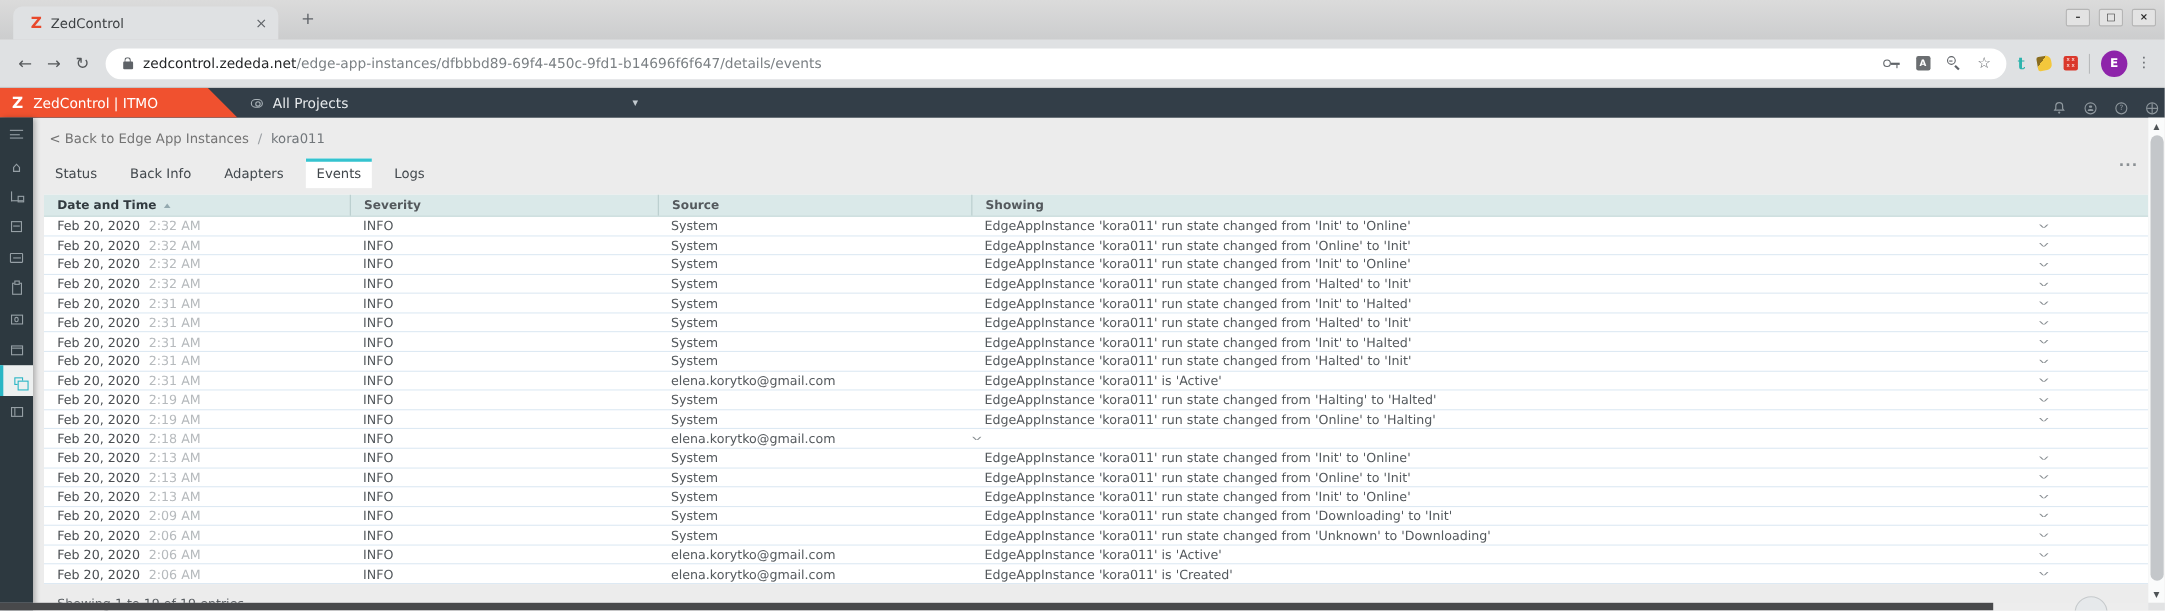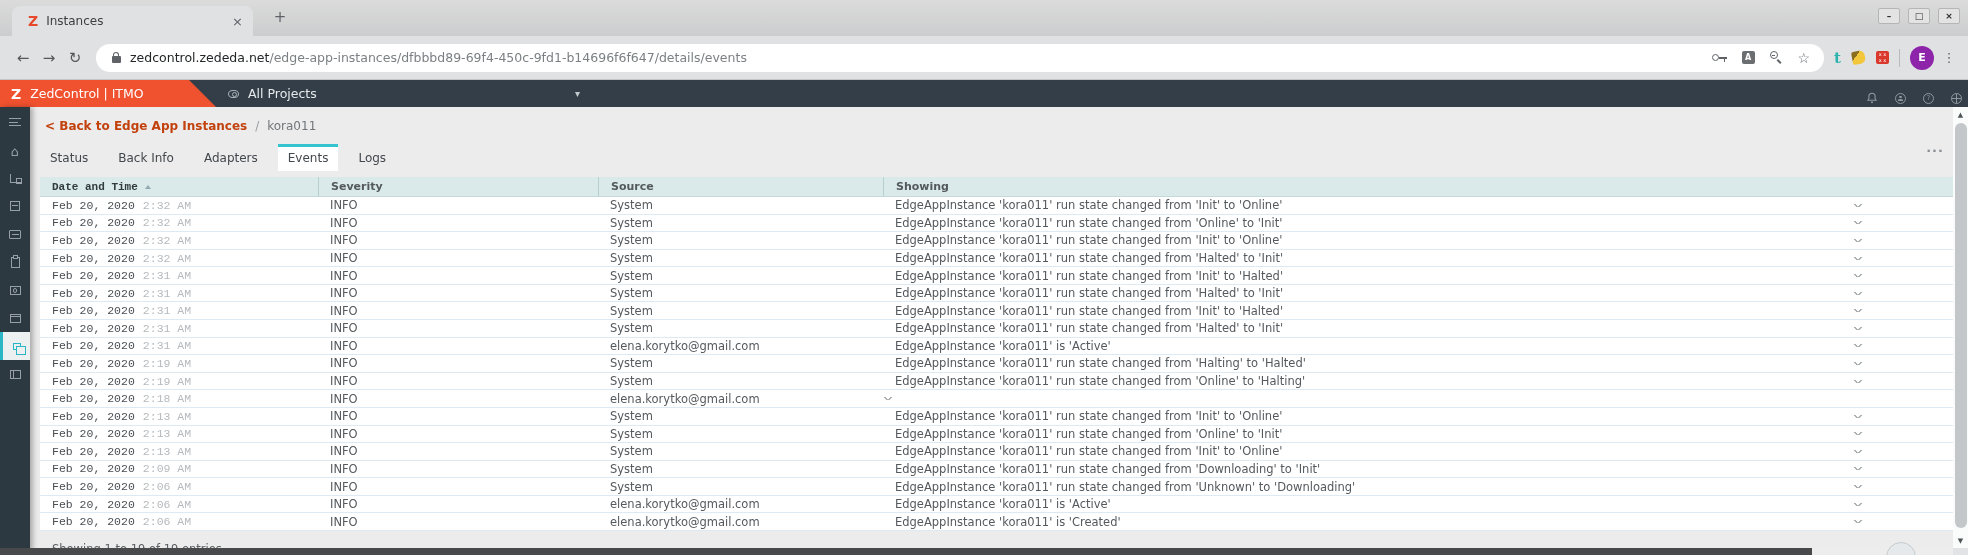--- a/index.html
+++ b/index.html
@@ -149,7 +149,7 @@
   <div class="titlebar">
     <div class="btab">
       <span class="favicon">Z</span>
-      <span class="btab-title">Instances</span>
+      <span class="btab-title">ZedControl</span>
       <span class="tabclose">×</span>
     </div>
     <span class="newtab">+</span>

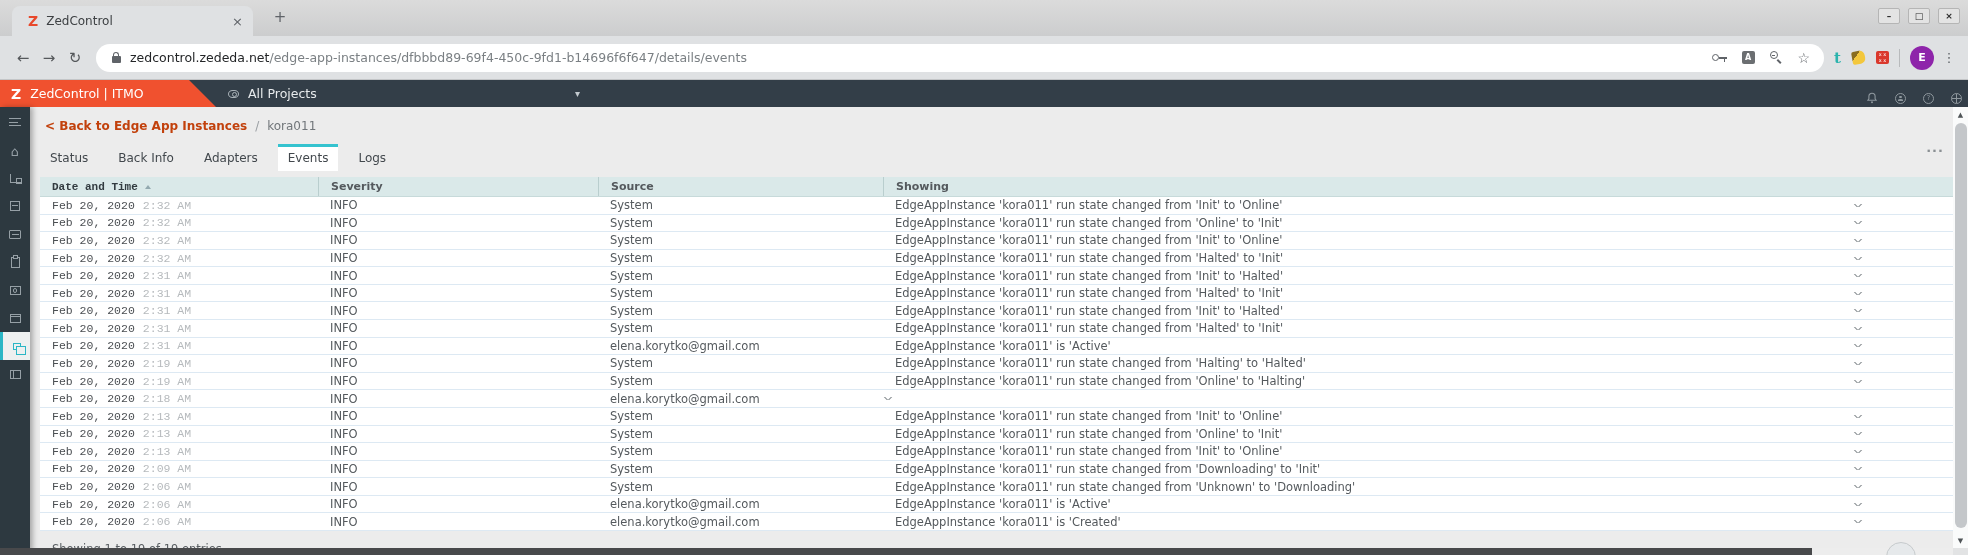--- a/index.html
+++ b/index.html
@@ -101,7 +101,7 @@
 
   .main { flex:1; padding:0 15px 0 10px; position:relative; min-width:0; }
   .crumb { padding:12px 0 0 5px; font-size:12px; display:flex; gap:8px; align-items:baseline; }
-  .crumb-link { color:#c2410c; font-weight:bold; }
+  .crumb-link { color:#737373; font-weight:normal; }
   .crumb-sep { color:#9a9fa3; }
   .crumb-cur { color:#71767a; }
   .more-dots { position:absolute; right:24px; top:33px; color:#8b9094; font-size:13px; font-weight:bold; letter-spacing:1px; }

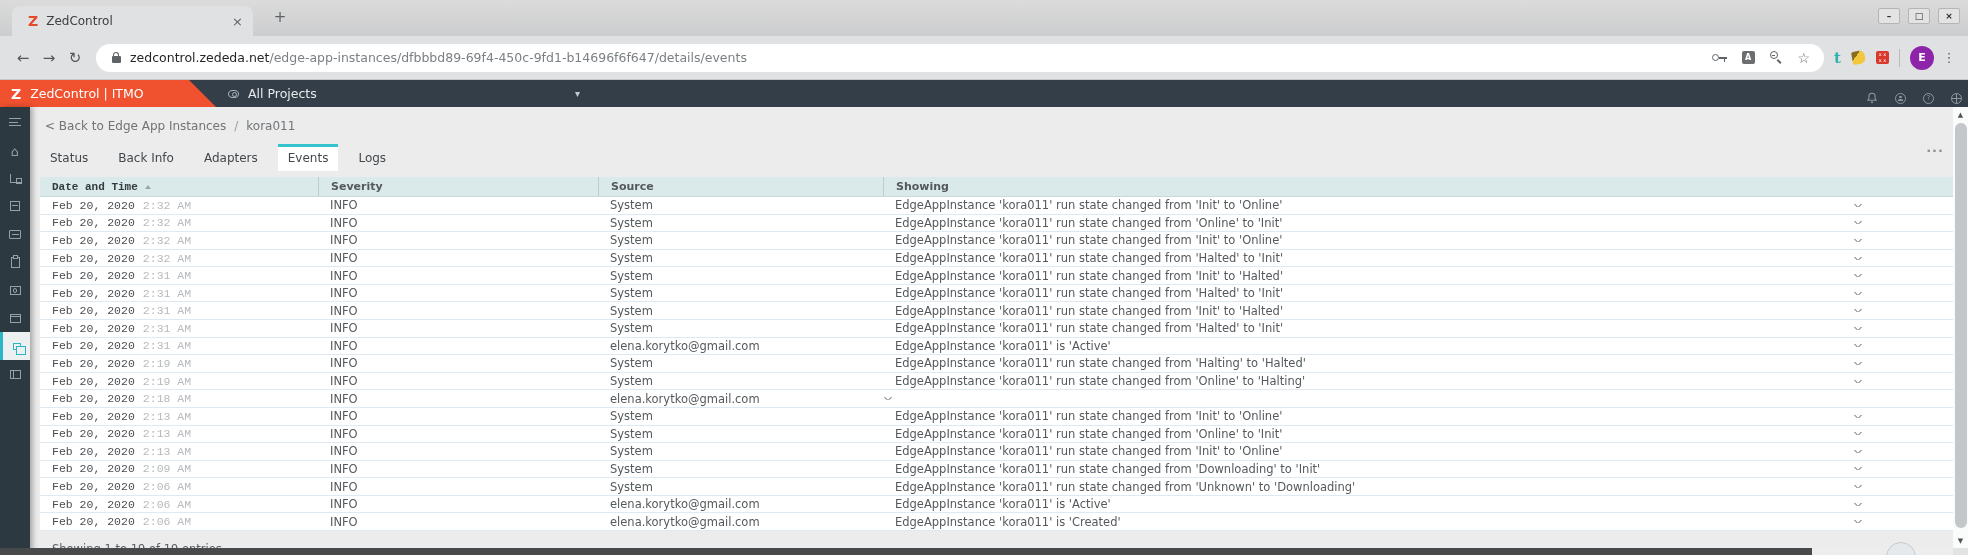--- a/index.html
+++ b/index.html
@@ -119,7 +119,7 @@
     border-bottom:4.5px solid #93a9af; display:inline-block; margin-left:7px; }
   .trow { display:flex; height:17.58px; align-items:center; border-bottom:1px solid #dde9f3; font-size:11.5px; }
   .cell { overflow:hidden; white-space:nowrap; }
-  .c-date { width:278px; padding-left:12px; display:flex; align-items:center;font-family:Liberation Mono, monospace; }
+  .c-date { width:278px; padding-left:12px; display:flex; align-items:center; }
   .c-sev  { width:280px; padding-left:12px; color:#54595d; }
   .c-src  { width:285px; padding-left:12px; color:#54595d; }
   .c-sum  { flex:1; padding-left:12px; color:#54595d; }

